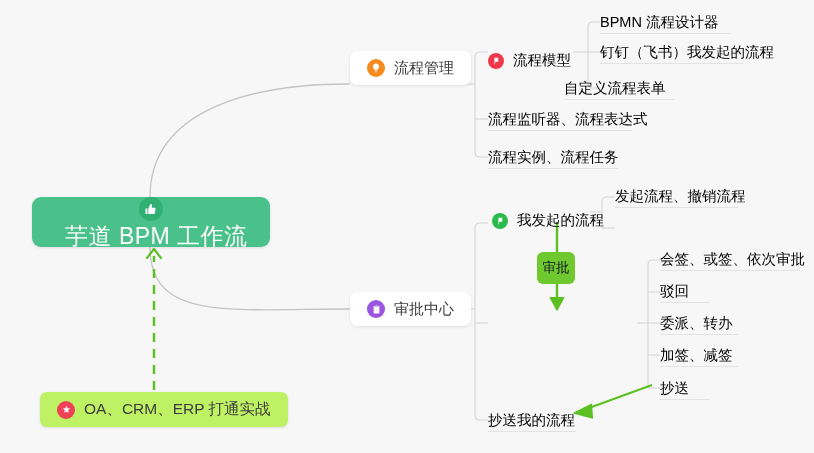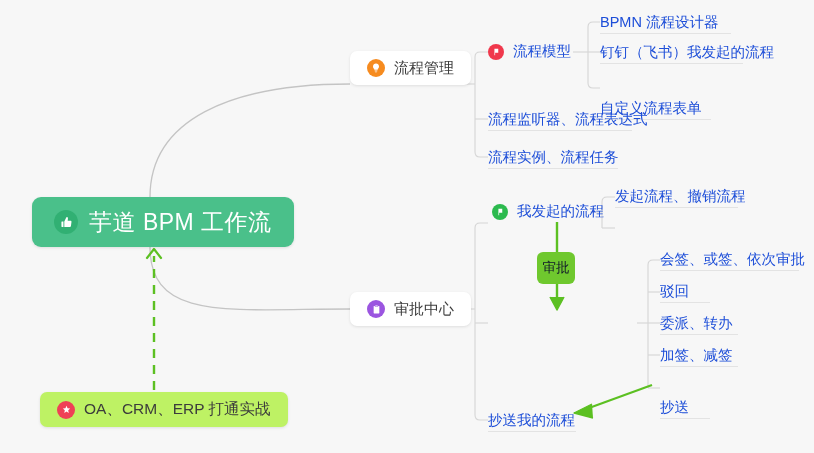--- a/index.html
+++ b/index.html
@@ -74,7 +74,7 @@
   }
   
   .leaf-node {
-    color: #1d4ed8;
+    color: #000000;
     font-size: 14.5px;
     align-items: flex-end;
     padding-bottom: 4px;

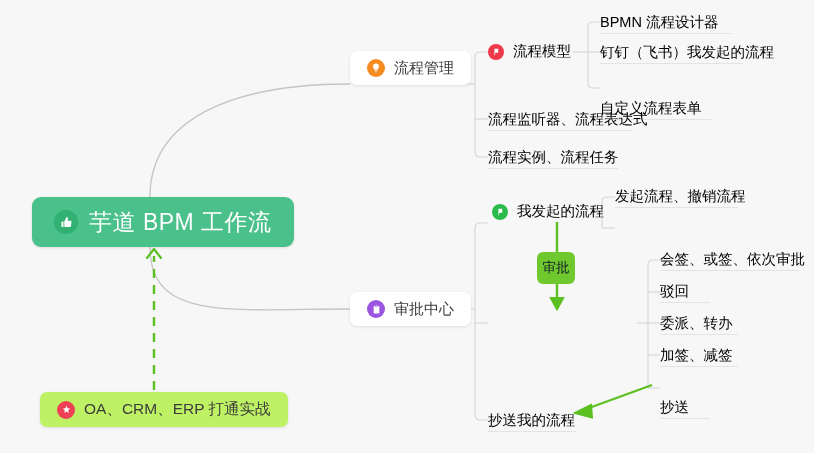--- a/index.html
+++ b/index.html
@@ -84,6 +84,7 @@
     align-items: center;
     padding-bottom: 0;
     border-bottom: none;
+    margin-top: 9px;
   }
   .leaf-node .leaf-text { line-height: 1; }
   .leaf-icon-text { margin-left: 9px; }

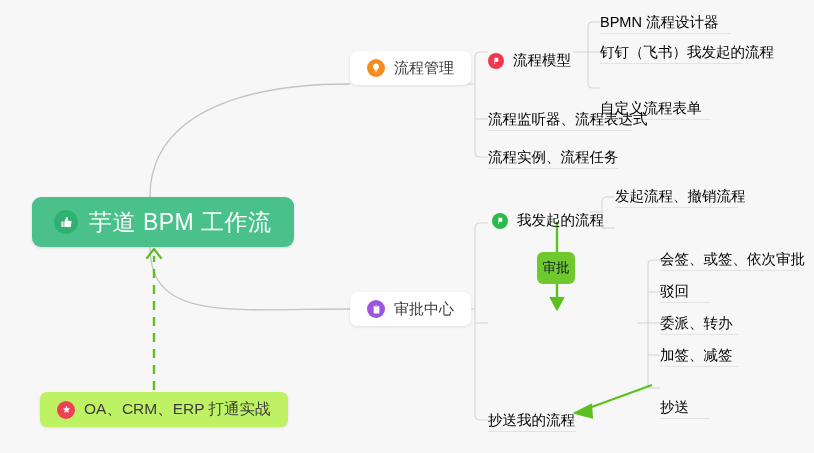--- a/index.html
+++ b/index.html
@@ -207,7 +207,7 @@
     <span class="leaf-text">钉钉（飞书）我发起的流程</span>
   </div>
 
-  <div class="node leaf-node" style="left:600px; top:78px; width:111px; height:22px;margin-top:20px;">
+  <div class="node leaf-node" style="left:564px; top:78px; width:111px; height:22px;">
     <span class="leaf-text">自定义流程表单</span>
   </div>
 

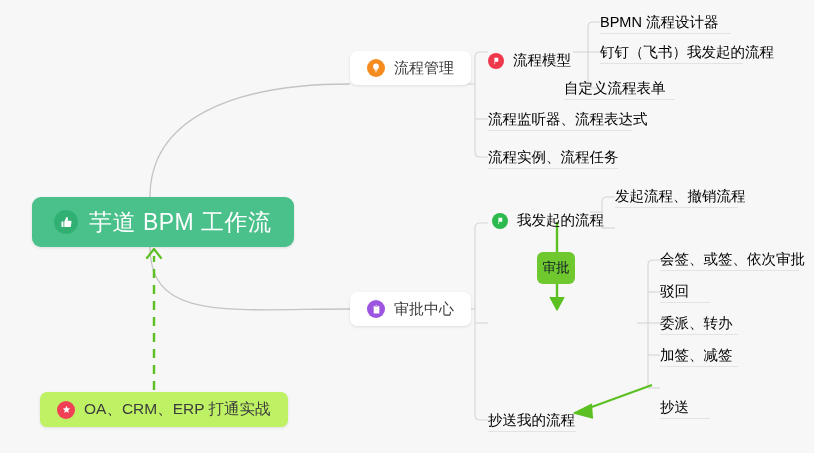--- a/index.html
+++ b/index.html
@@ -172,7 +172,7 @@
     </g>
   </svg>
 
-  <div class="node root-node" style="left:32px; top:197px;">
+  <div class="node root-node" style="left:32px; top:197px;flex-direction:column;">
     <span class="ico ico-22" style="background:#31b073; width:24px; height:24px;">
       <svg viewBox="0 0 24 24" width="15" height="15" fill="#ffffff">
         <path d="M8.5 10.2 L11.4 4.2 C11.7 3.5 12.4 3.1 13.1 3.3 C13.9 3.5 14.4 4.2 14.3 5 L13.9 9.1 L18.4 9.1 C19.4 9.1 20.1 9.9 20 10.9 L19.1 17.6 C19 18.5 18.3 19.1 17.4 19.1 L8.5 19.1 Z M4.6 10.4 L7.1 10.4 L7.1 19.1 L4.6 19.1 C4.2 19.1 3.9 18.8 3.9 18.4 L3.9 11.1 C3.9 10.7 4.2 10.4 4.6 10.4 Z"></path>

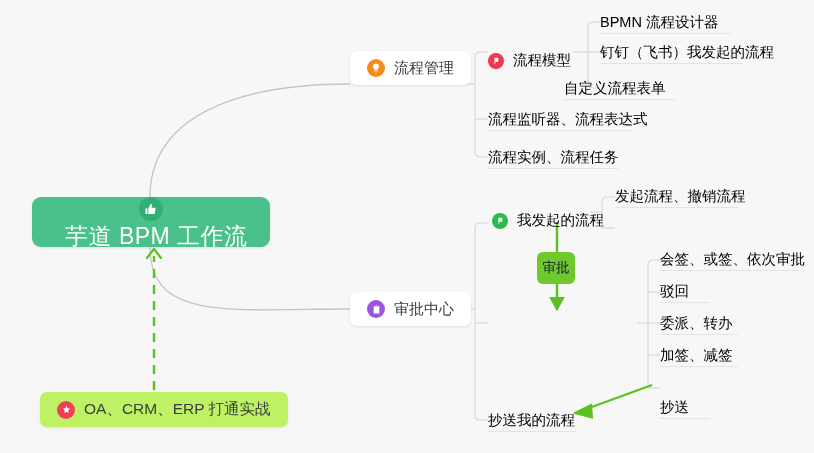--- a/index.html
+++ b/index.html
@@ -259,7 +259,7 @@
     <span class="leaf-text">加签、减签</span>
   </div>
 
-  <div class="node leaf-node" style="left:660px; top:378px; width:50px; height:22px;margin-top:19px;">
+  <div class="node leaf-node" style="left:660px; top:378px; width:50px; height:22px;">
     <span class="leaf-text">抄送</span>
   </div>
 

